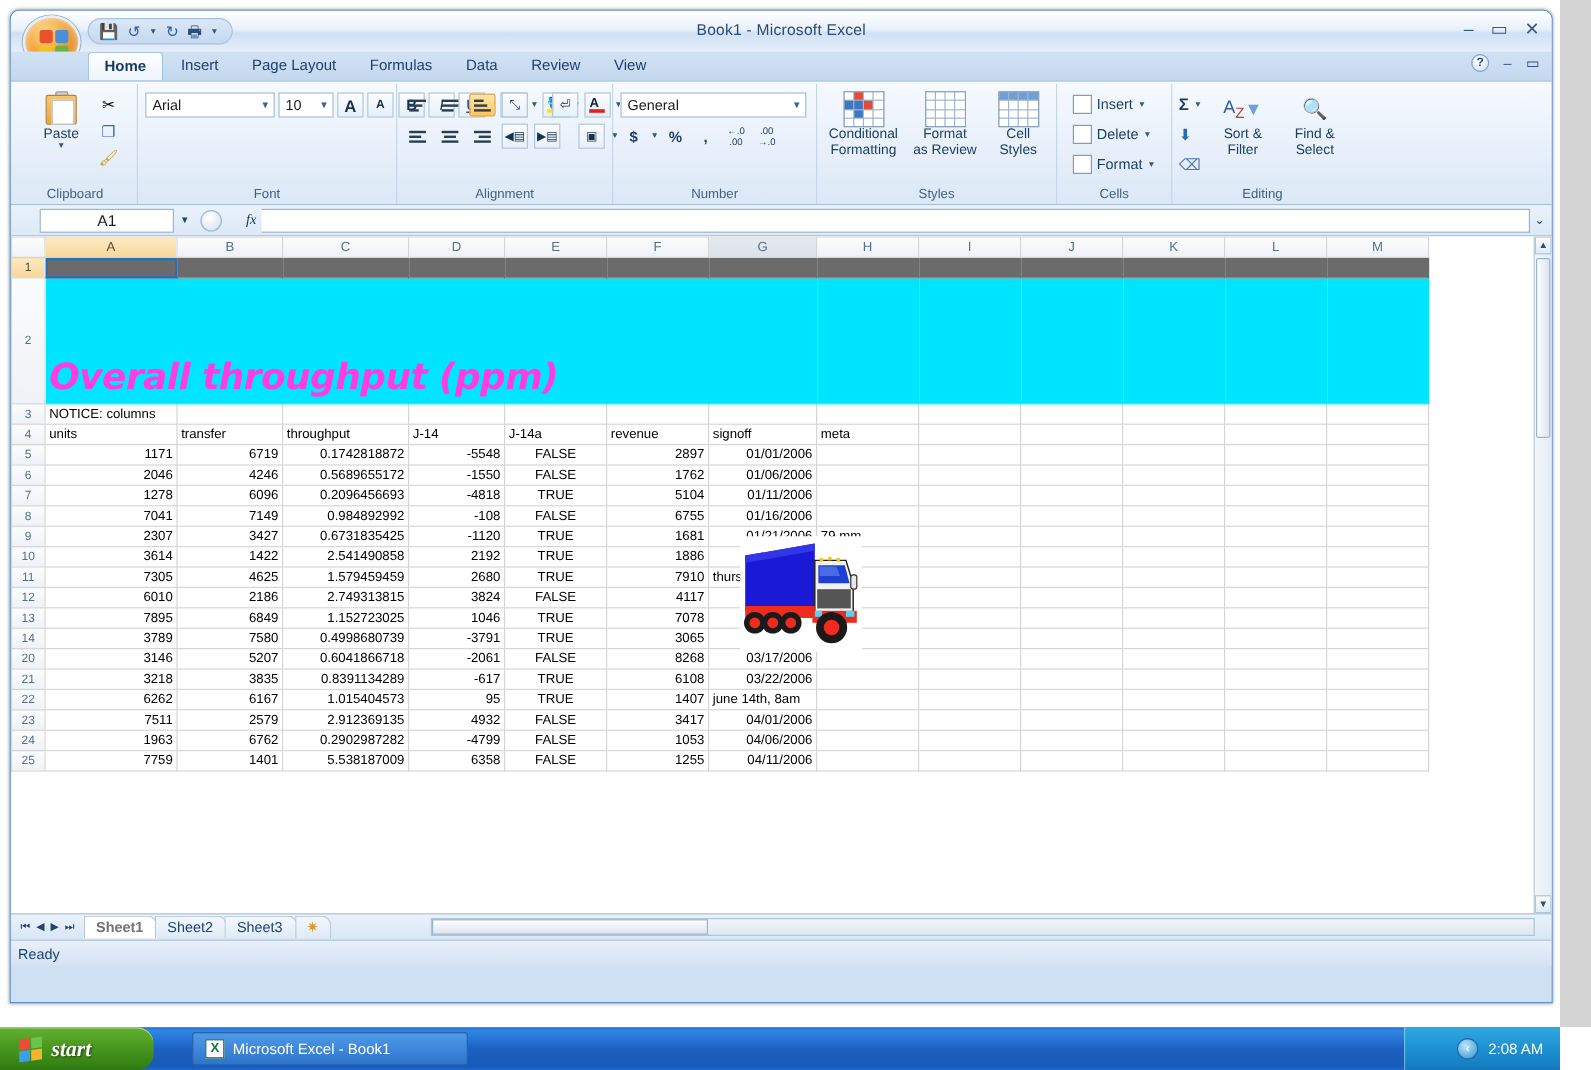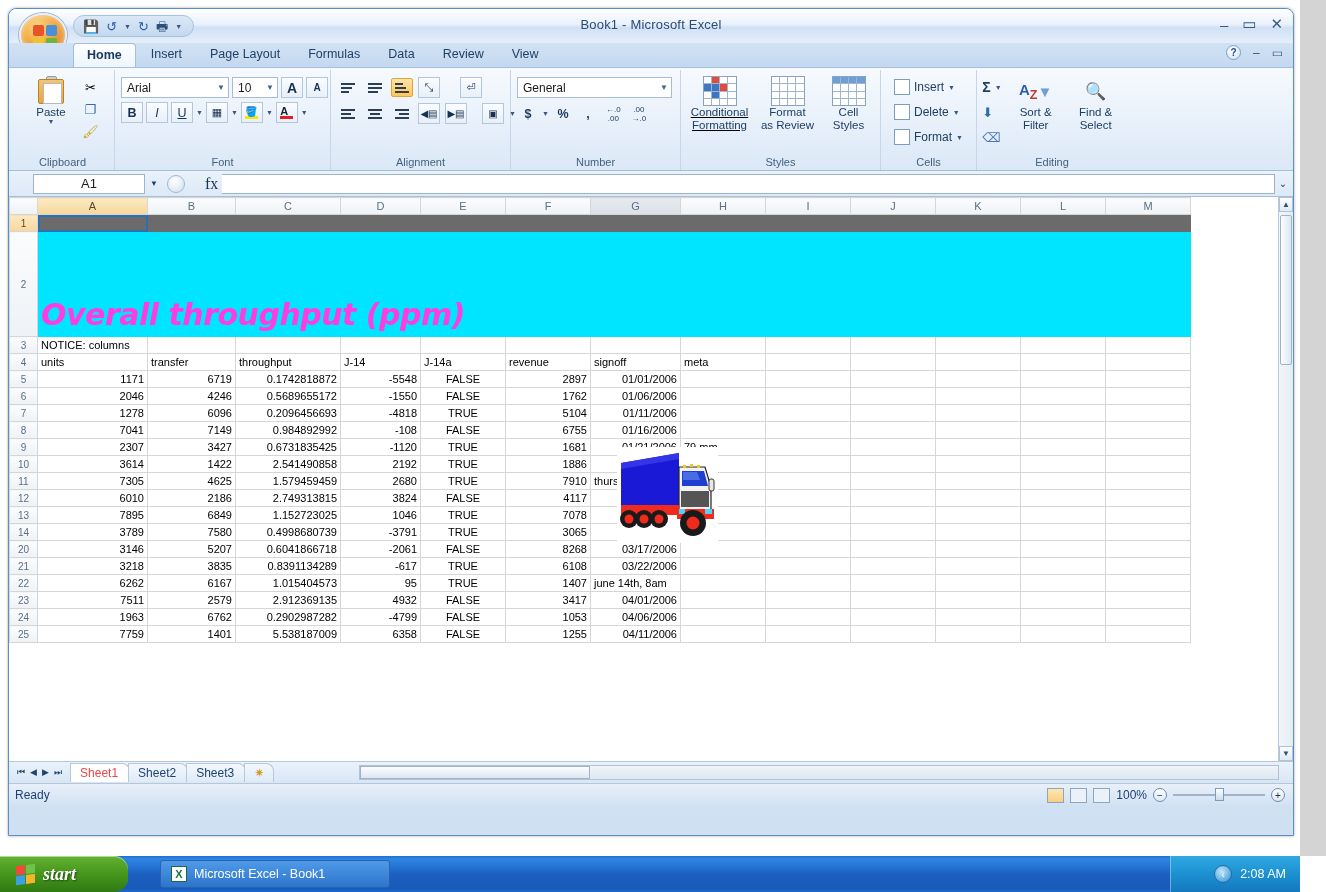--- a/index.html
+++ b/index.html
@@ -307,7 +307,7 @@
       </div>
 
       <div class="grp" style="width:216px;">
-        <div class="body" style="flex-direction:column; gap:4px; width:100%; padding-top:5px;">
+        <div class="body" style="flex-direction:row; gap:4px; width:100%; padding-top:5px;">
           <div class="row">
             <div class="combo" style="width:108px;">
               <span class="cv">Arial</span>

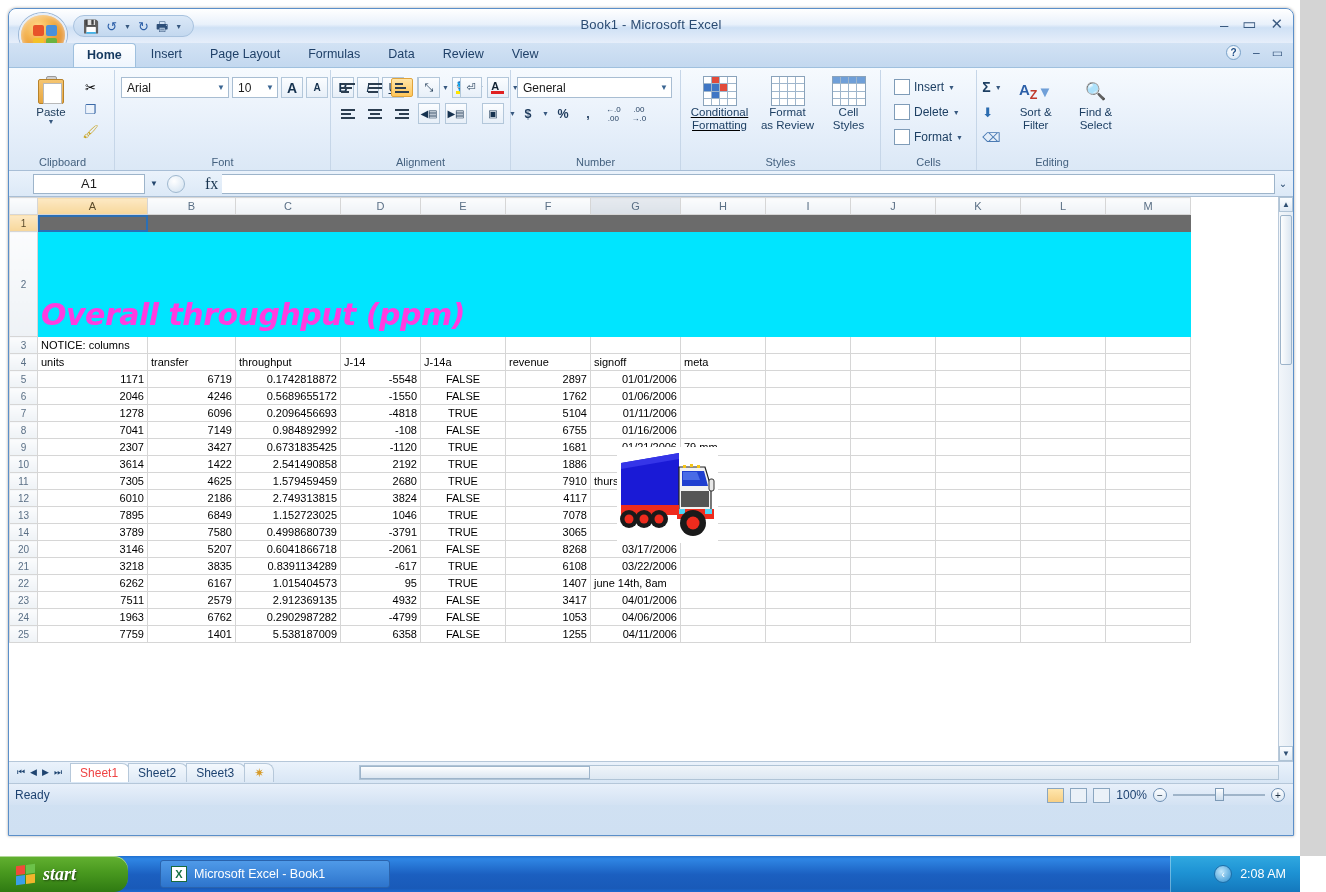--- a/index.html
+++ b/index.html
@@ -563,7 +563,7 @@
           </div>
           <div style="display:flex;flex-direction:column;align-items:center;width:52px;">
             <div style="height:30px;display:flex;align-items:center;font-size:15px;">
-              <span style="color:#2b5fa8;font-weight:bold;">A<sub style="color:#c0392b;">Z</sub></span>
+              <span style="color:#2b5fa8;font-weight:normal;">A<sub style="color:#c0392b;">Z</sub></span>
                 <span style="color:#6f9fd8;">▼</span>
             </div>
             <div class="stack-lbl">Sort &amp;</div>

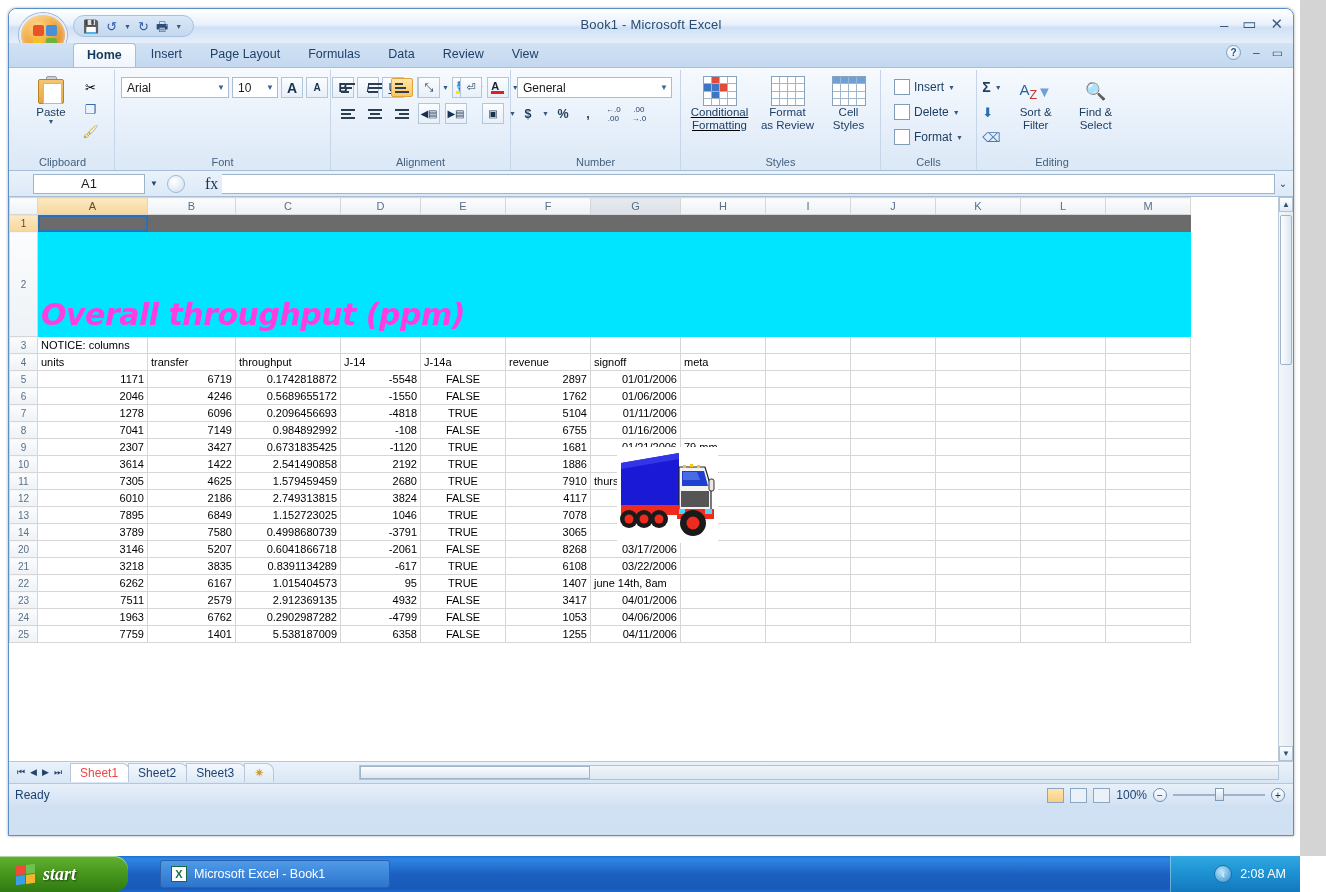--- a/index.html
+++ b/index.html
@@ -450,7 +450,7 @@
 
       <div class="grp" style="width:200px;">
         <div class="body" style="gap:10px; padding-top:4px;">
-          <div style="display:flex;flex-direction:column;align-items:center;width:60px;text-decoration:underline;">
+          <div style="display:flex;flex-direction:column;align-items:center;width:60px;">
             <div class="big-ic">
               <div class="mini-grid">
                   <b></b>

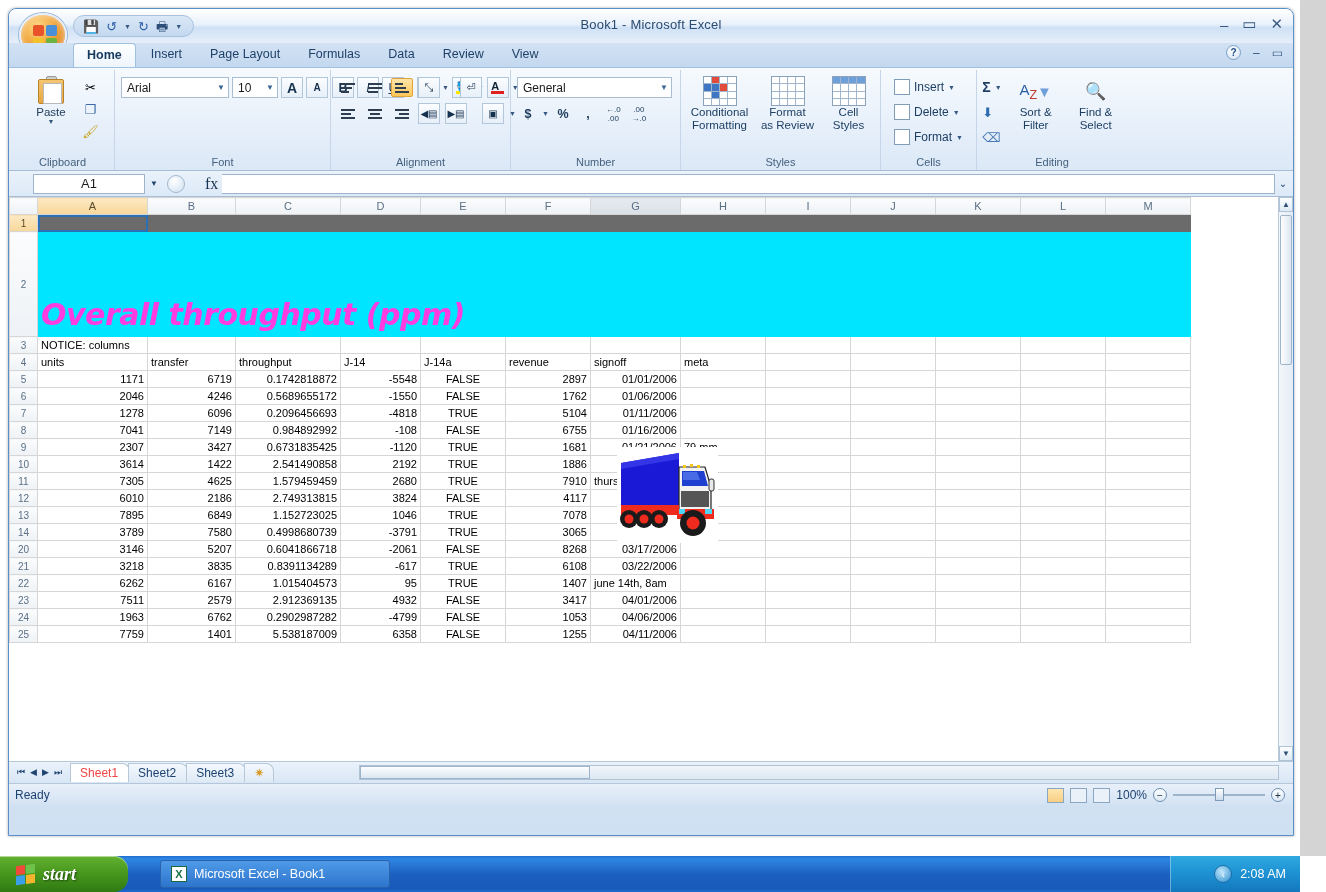--- a/index.html
+++ b/index.html
@@ -136,7 +136,7 @@
   .fx-btns { display:flex; align-items:center; gap:2px; padding:0 4px; }
   .fx-circ { width:18px; height:18px; border-radius:50%;
     background:radial-gradient(circle at 38% 32%,#ffffff,#cfe0f0); border:1px solid #9fb8cf; }
-  .fx-lbl { font-size:16px; color:#17334f; font-family:"Liberation Serif",serif; }
+  .fx-lbl { font-size:12px; font-style:italic; color:#17334f; font-family:"Liberation Serif",serif; }
   .fx-input { flex:1; height:20px; background:#fff; border:1px solid #9db4ca; border-left:none; }
   .fbar-exp { width:16px; text-align:center; font-size:10px; color:#24466d; }
 

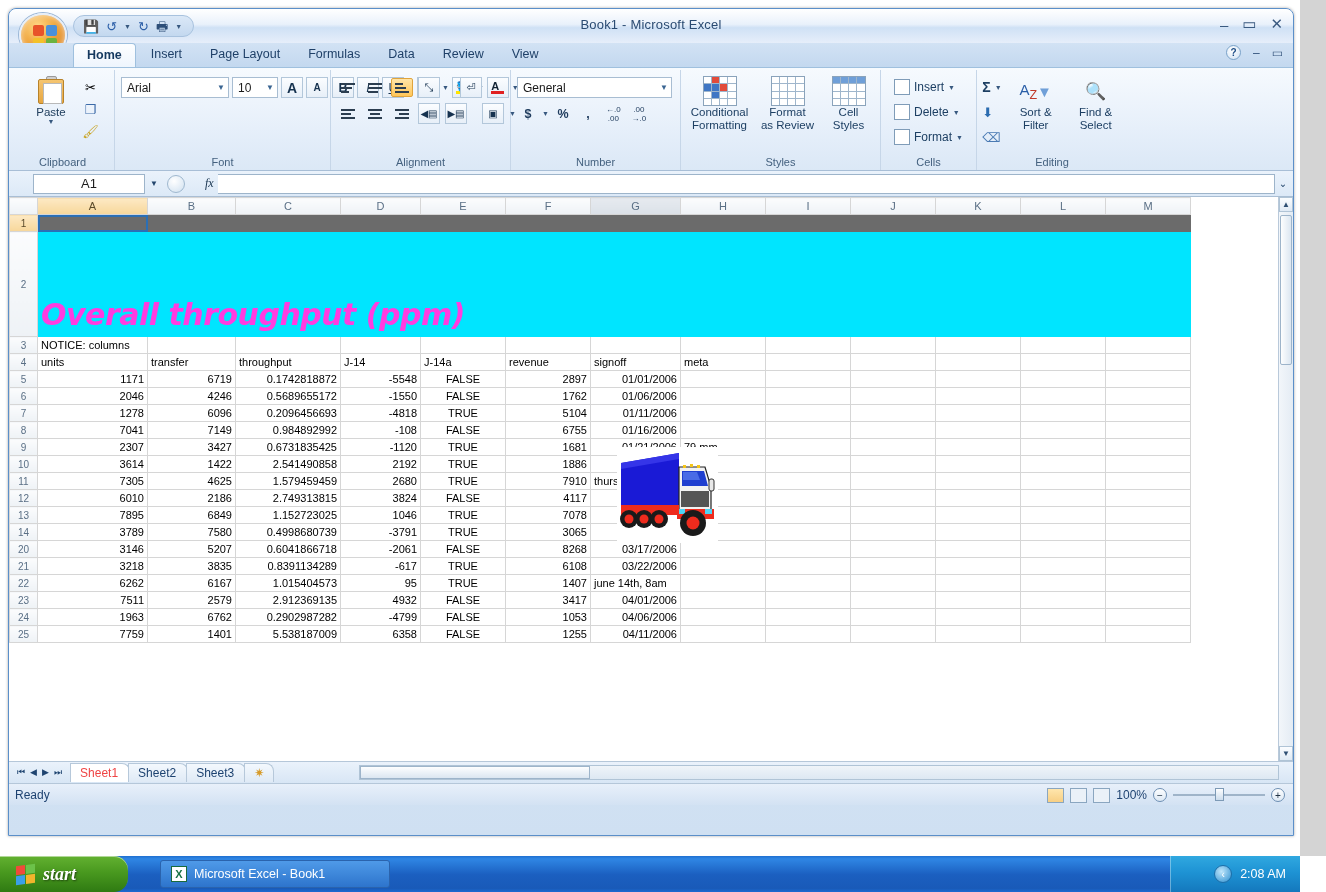--- a/index.html
+++ b/index.html
@@ -183,7 +183,7 @@
   .shtab { font-size:12px; padding:2px 11px 2px 9px; color:#1d4270;
     background:linear-gradient(to bottom,#f3f8fd,#dfeaf6); border:1px solid #b6c8da;
     border-bottom:none; border-radius:0 8px 0 0; margin-right:-2px; }
-  .shtab.active { background:#fff; font-weight:normal; color:#ef4444; }
+  .shtab.active { background:#fff; font-weight:bold; color:#737373; }
   .hscroll { position:absolute; right:14px; left:350px; top:3px; height:15px;
     background:linear-gradient(to bottom,#eff4f9,#dde8f2); border:1px solid #b0c4d6; }
   .hthumb { position:absolute; left:0; width:230px; top:0; bottom:0;

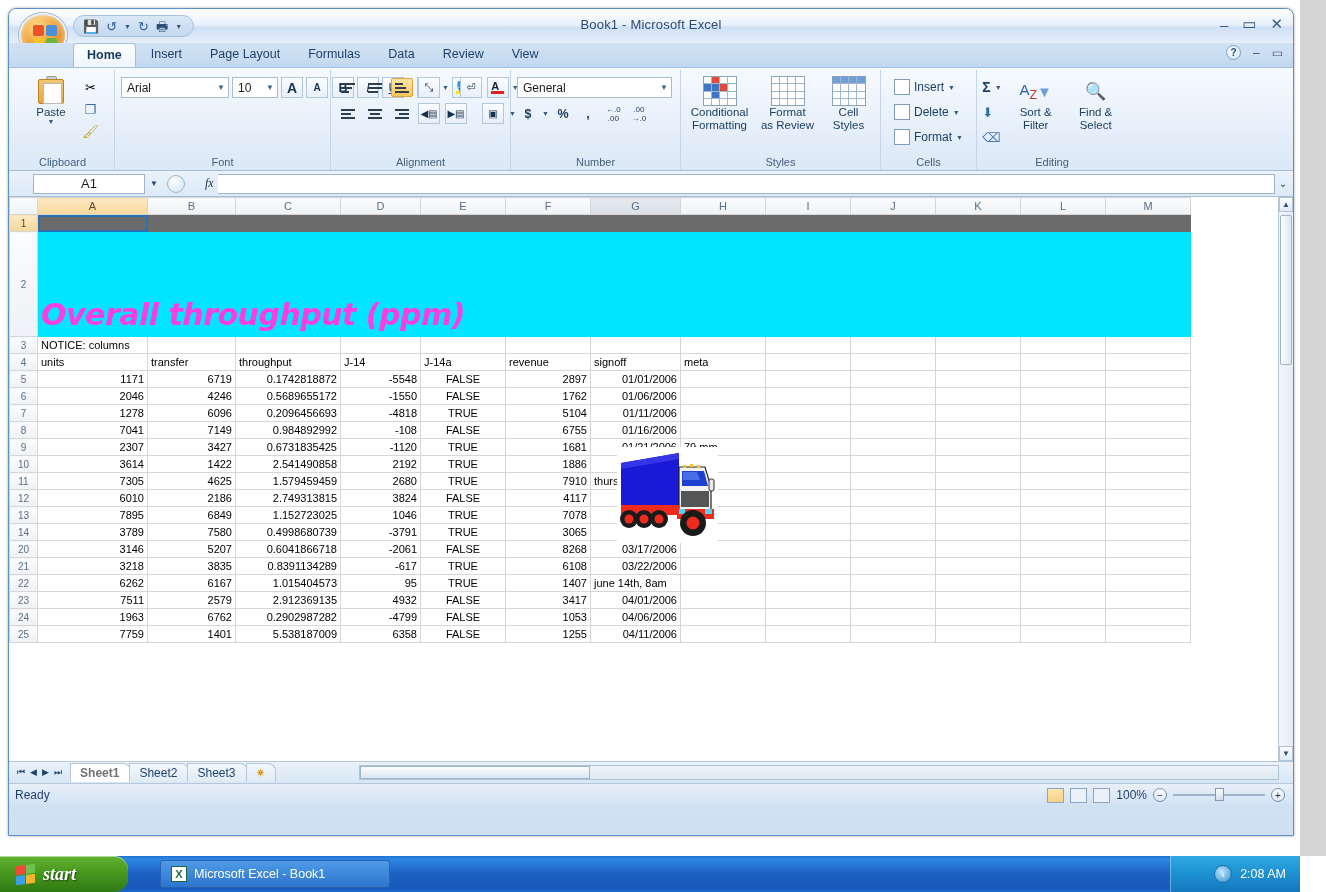--- a/index.html
+++ b/index.html
@@ -1017,17 +1017,6 @@
 
     <div class="statusbar">
       <span>Ready</span>
-      <div class="zoomarea">
-        <span class="viewbtn on"></span>
-        <span class="viewbtn"></span>
-        <span class="viewbtn"></span>
-        <span>100%</span>
-        <span class="zcirc">−</span>
-        <span class="ztrack">
-            <span class="zhandle"></span>
-          </span>
-        <span class="zcirc">+</span>
-      </div>
     </div>
 
   </div>

